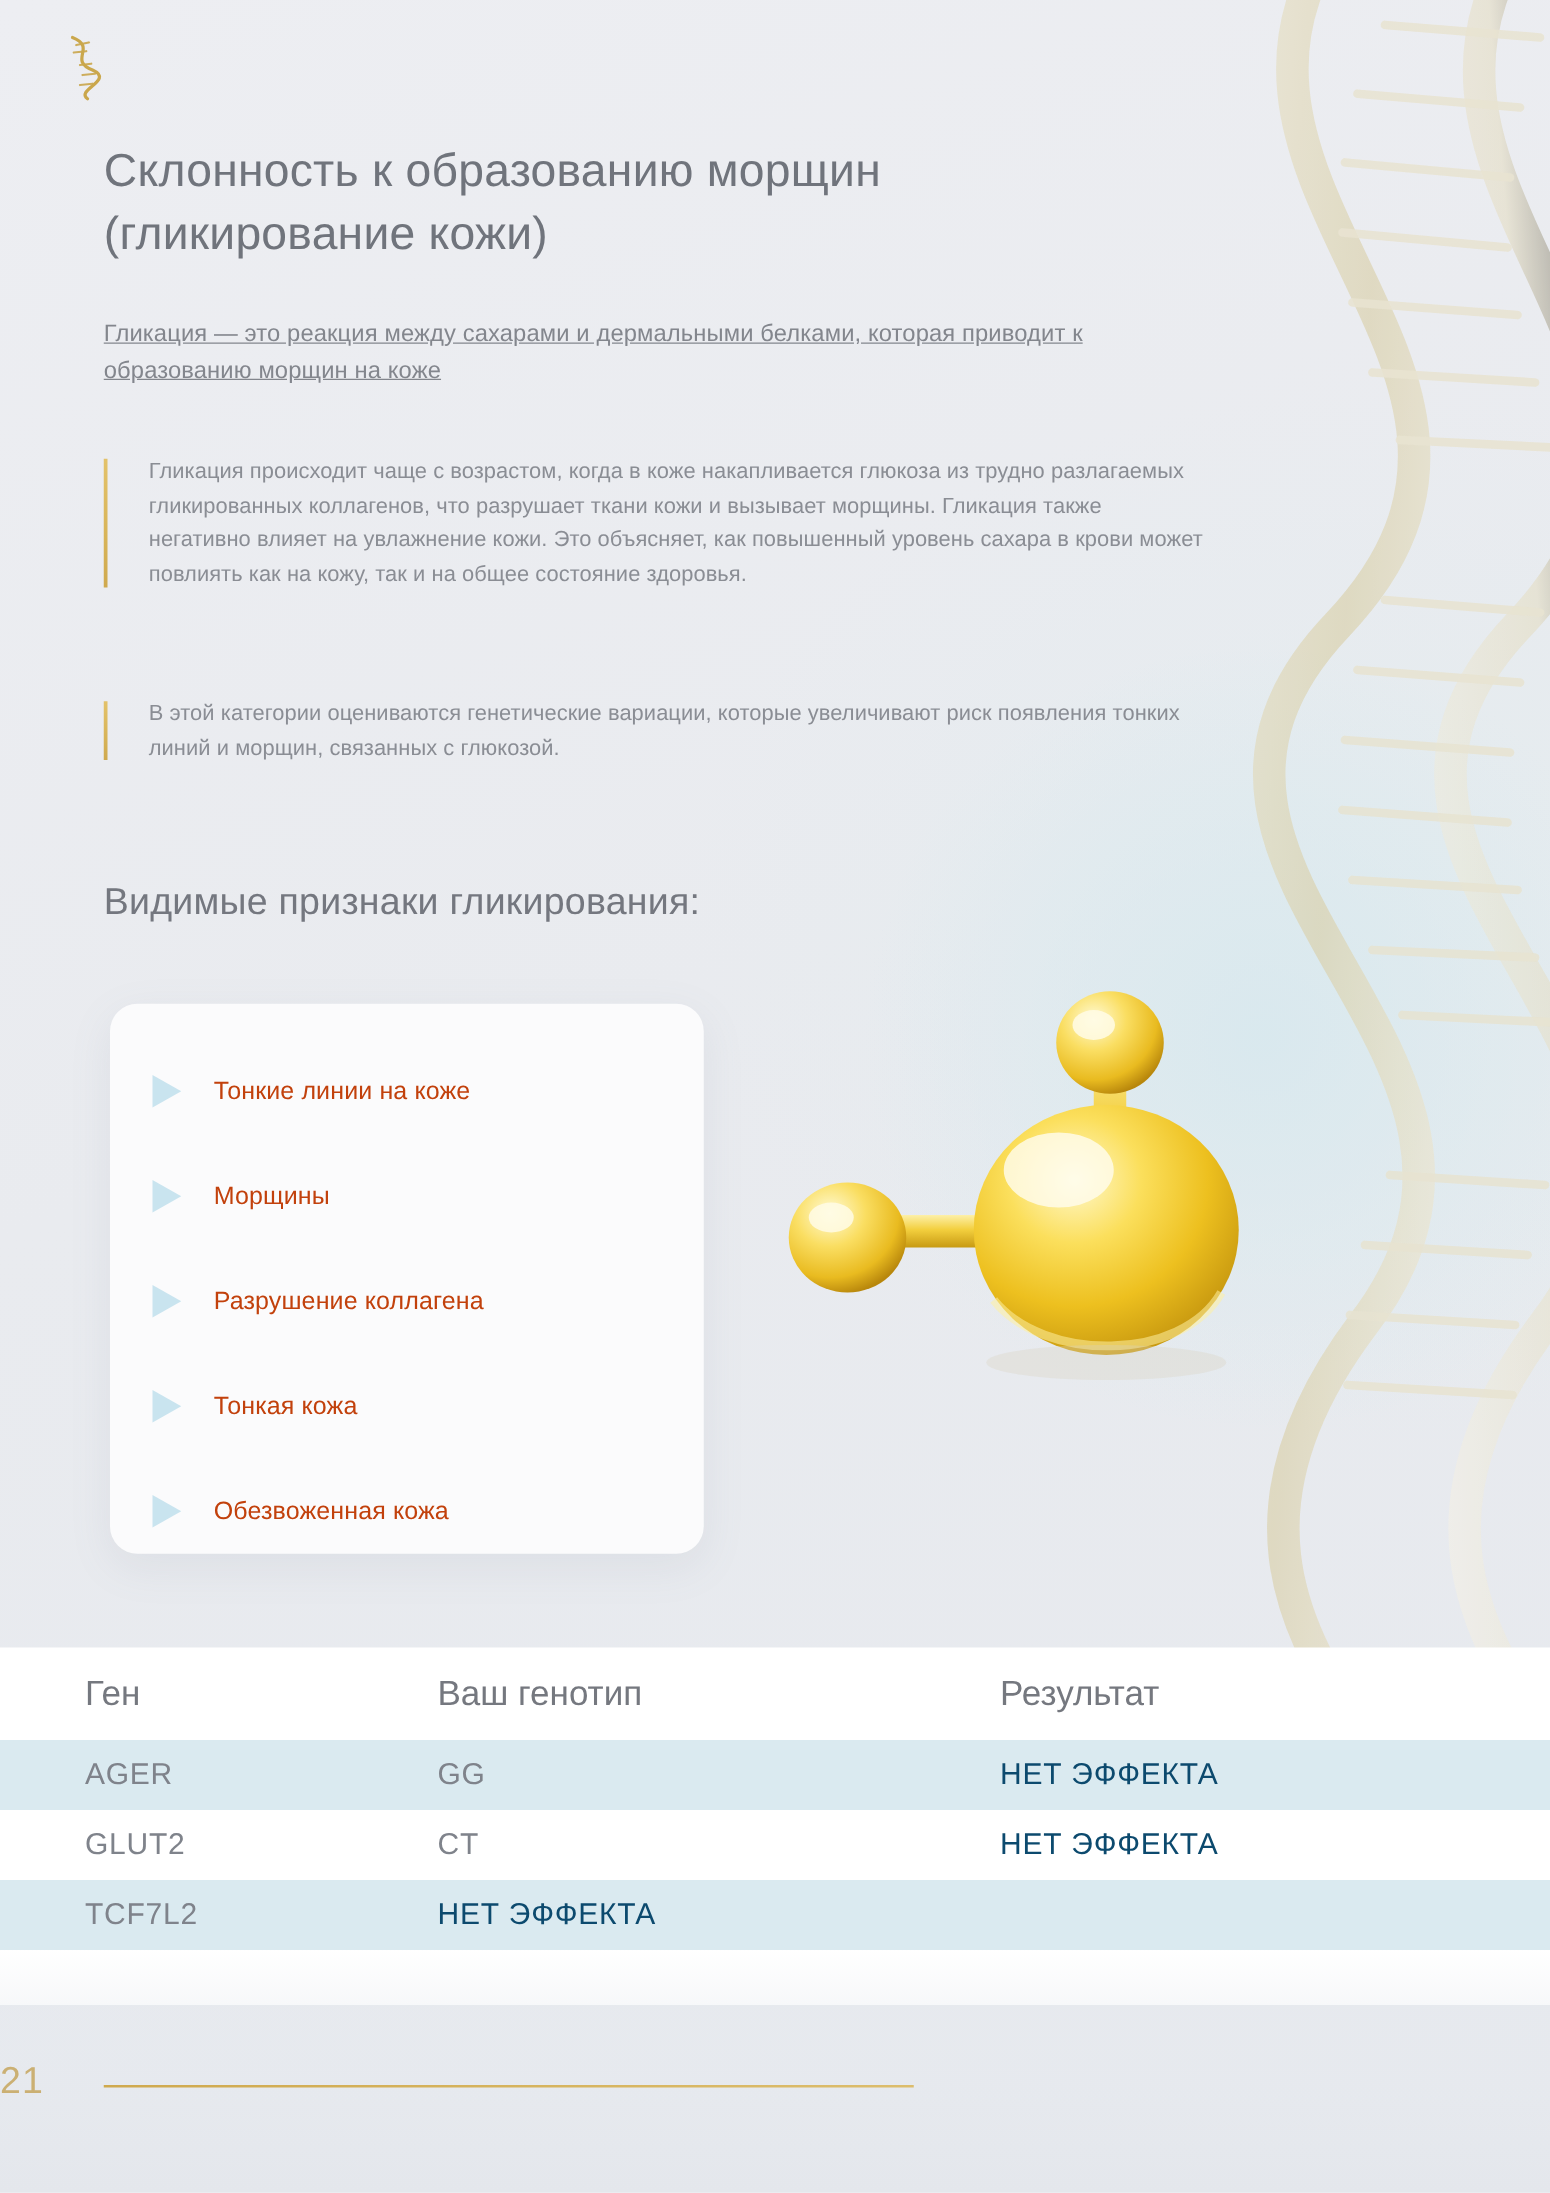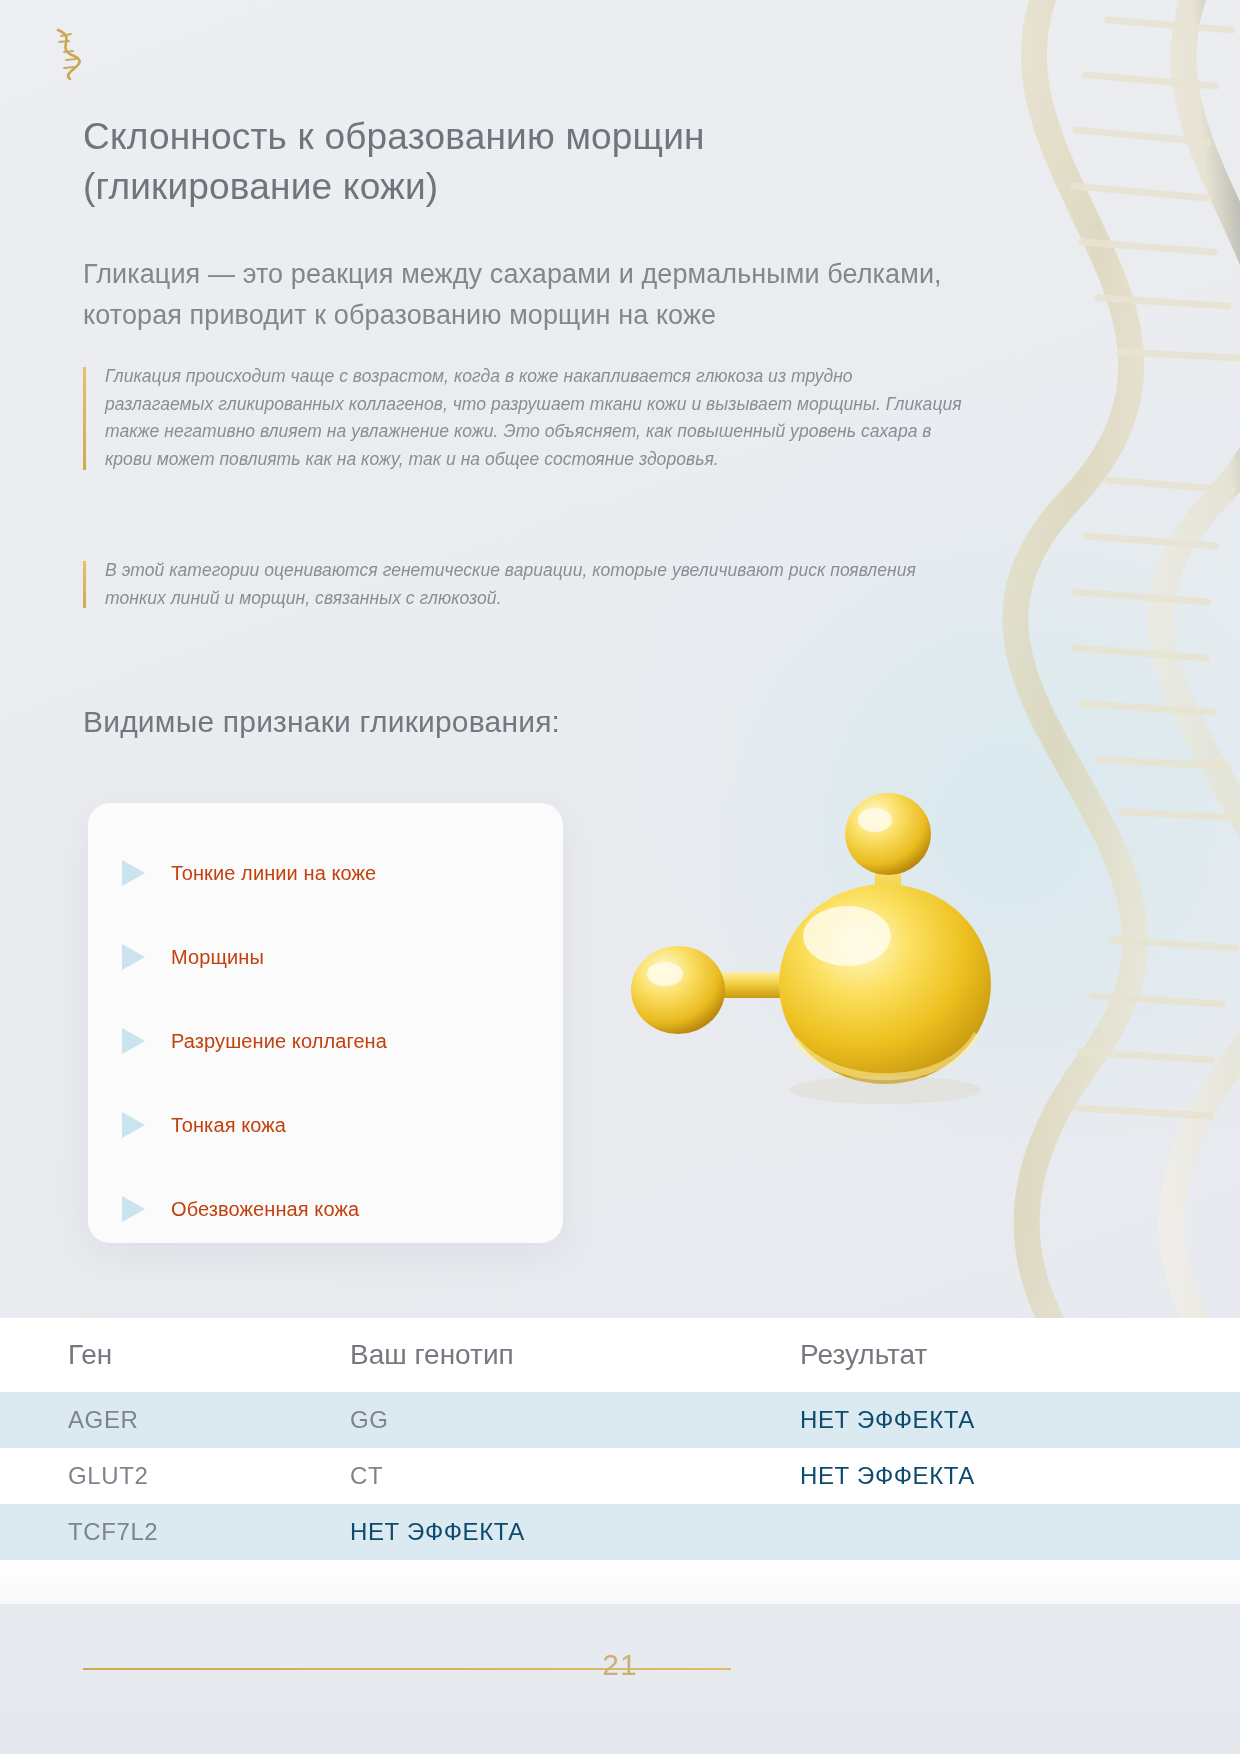--- a/index.html
+++ b/index.html
@@ -75,10 +75,11 @@
     position: absolute;
     left: 83px; top: 254px;
     width: 880px;
-    font-size: 27px;
+    font-size: 19px;
     line-height: 1.52;
     color: #83868d;
     letter-spacing: .1px;
+    text-decoration: underline;
   }
 
   .quote {

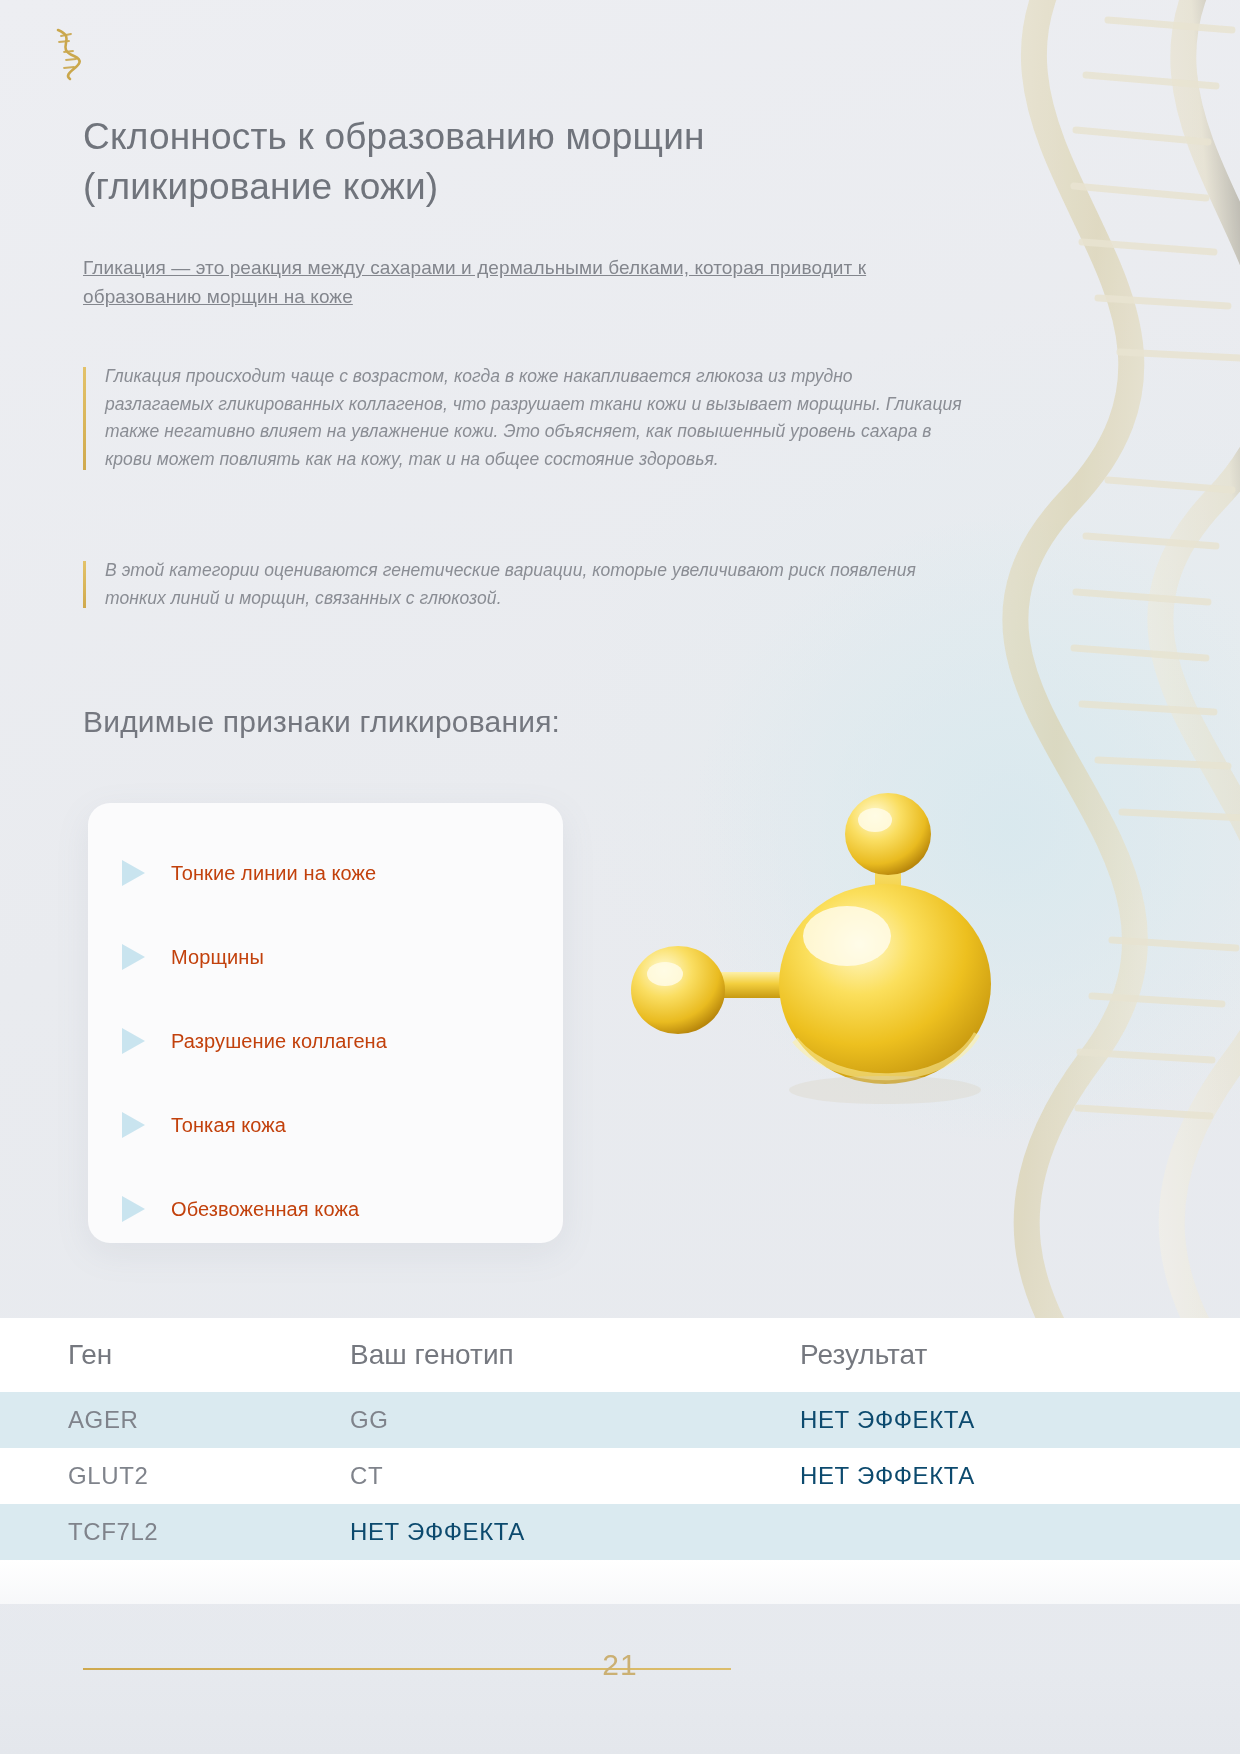--- a/index.html
+++ b/index.html
@@ -86,12 +86,11 @@
     position: absolute;
     left: 83px;
     width: 880px;
-    padding-left: 22px;
+    padding-left: 36px;
     font-size: 17.5px;
     line-height: 1.58;
     color: #8a8d94;
     letter-spacing: .05px;
-    font-style: italic;
   }
   .quote::before {
     content: "";

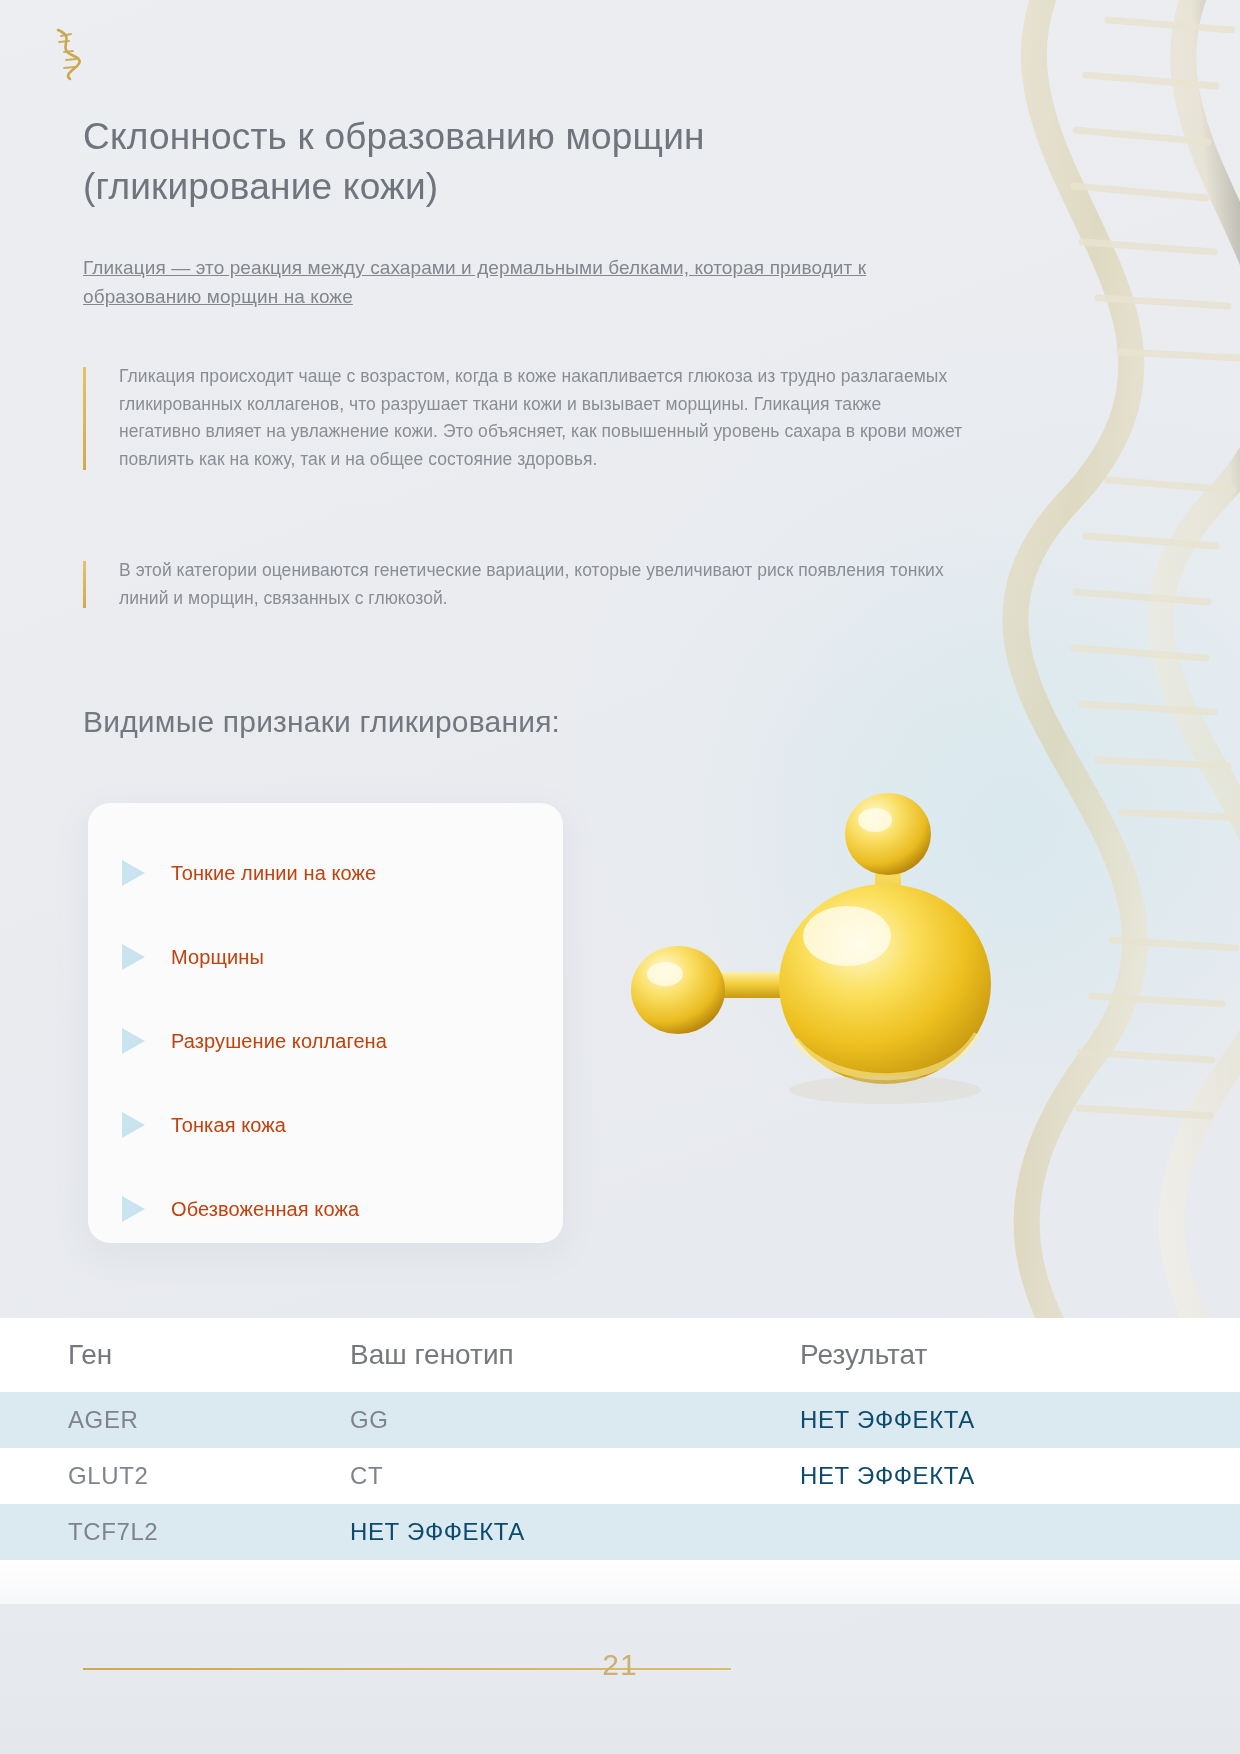--- a/index.html
+++ b/index.html
@@ -202,7 +202,6 @@
     position: absolute;
     left: 0; top: 1648px;
     width: 1240px;
-    text-align: center;
     font-size: 30px;
     color: #cbb073;
     letter-spacing: 1px;

